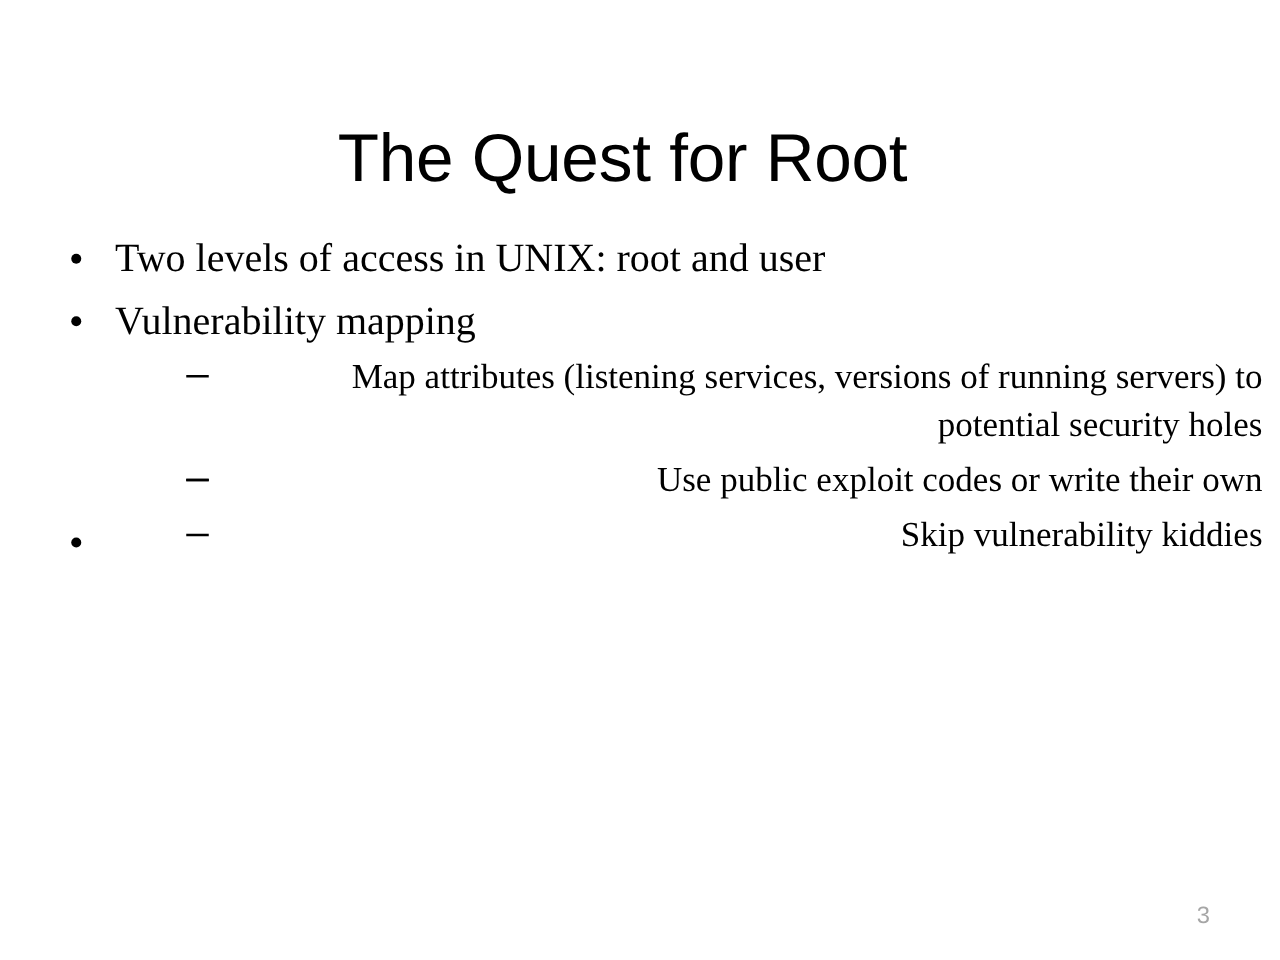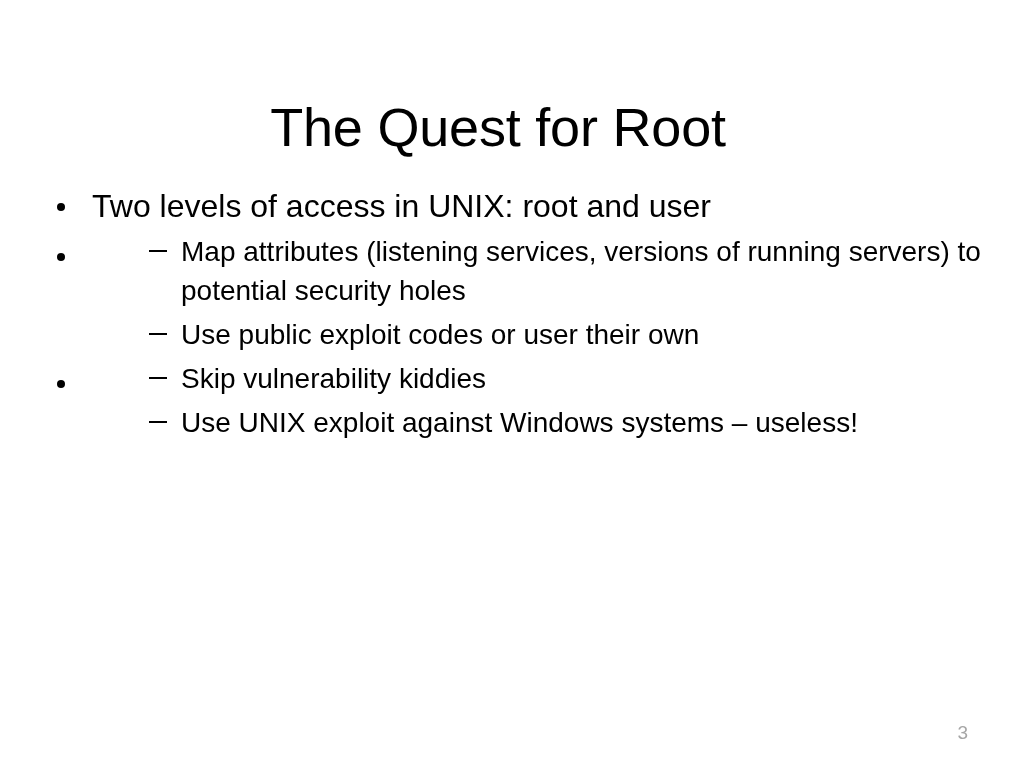--- a/index.html
+++ b/index.html
@@ -53,6 +53,7 @@
     line-height: 48px;
     color: #000000;
     margin: 0 0 2px 0;
+    font-family: Liberation Serif, serif;
   }
   li.lvl1 > .marker-dot {
     position: absolute;

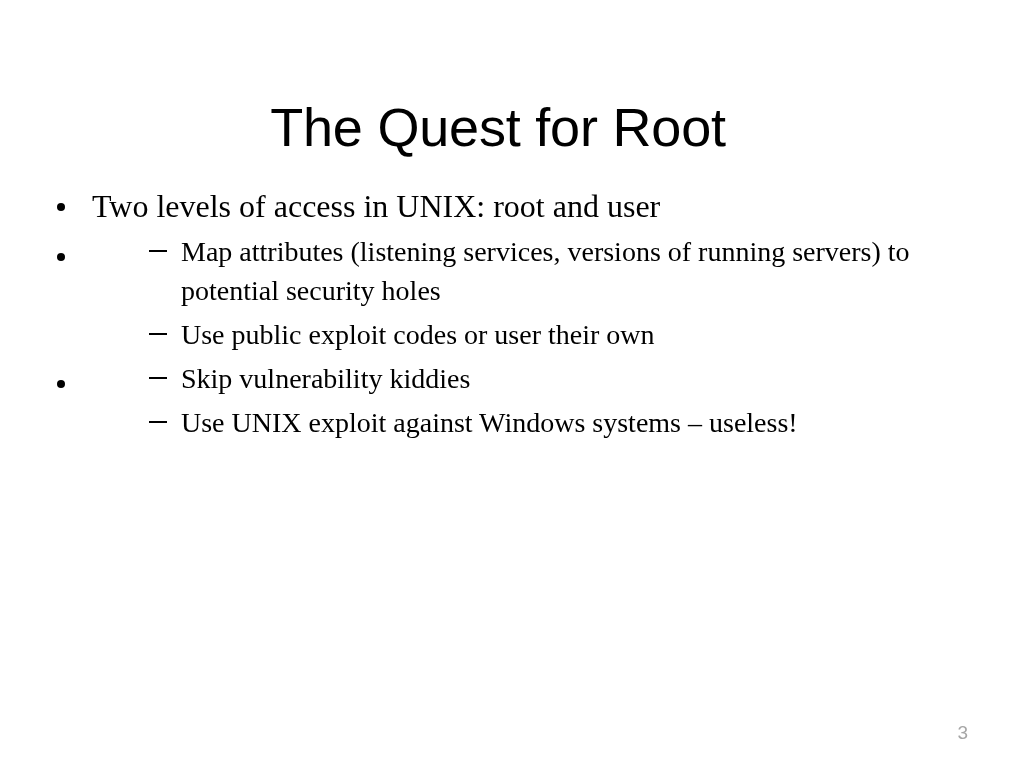--- a/index.html
+++ b/index.html
@@ -122,6 +122,7 @@
 
       <li class="lvl1">
         <span class="marker-dot"></span>
+        <span class="txt">Vulnerability mapping</span>
         <ul class="lvl2">
           <li class="lvl2">
             <span class="marker-dash"></span>

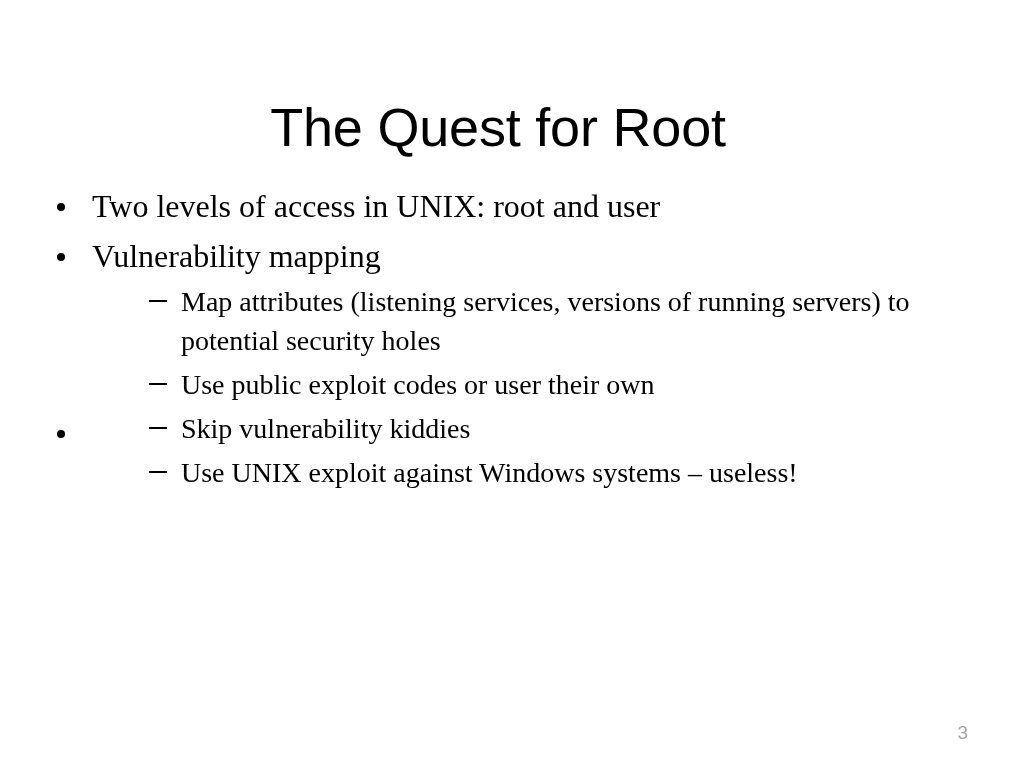--- a/index.html
+++ b/index.html
@@ -71,6 +71,7 @@
     list-style: none;
     margin: 2px 0 4px 0;
     padding: 0;
+    text-align: right;
   }
   li.lvl2 {
     position: relative;

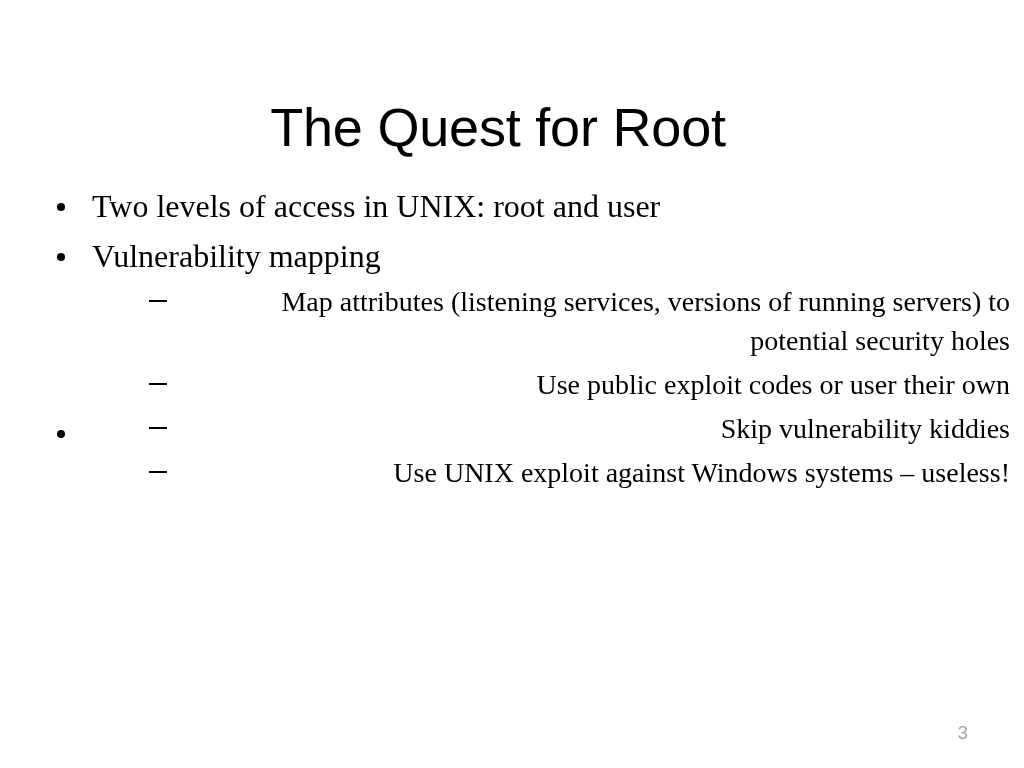--- a/index.html
+++ b/index.html
@@ -134,7 +134,7 @@
           </li>
           <li class="lvl2">
             <span class="marker-dash"></span>
-            <span class="txt">Use public exploit codes or user their own</span>
+            <span class="txt">Use public exploit codes or write their own</span>
           </li>
         </ul>
       </li>

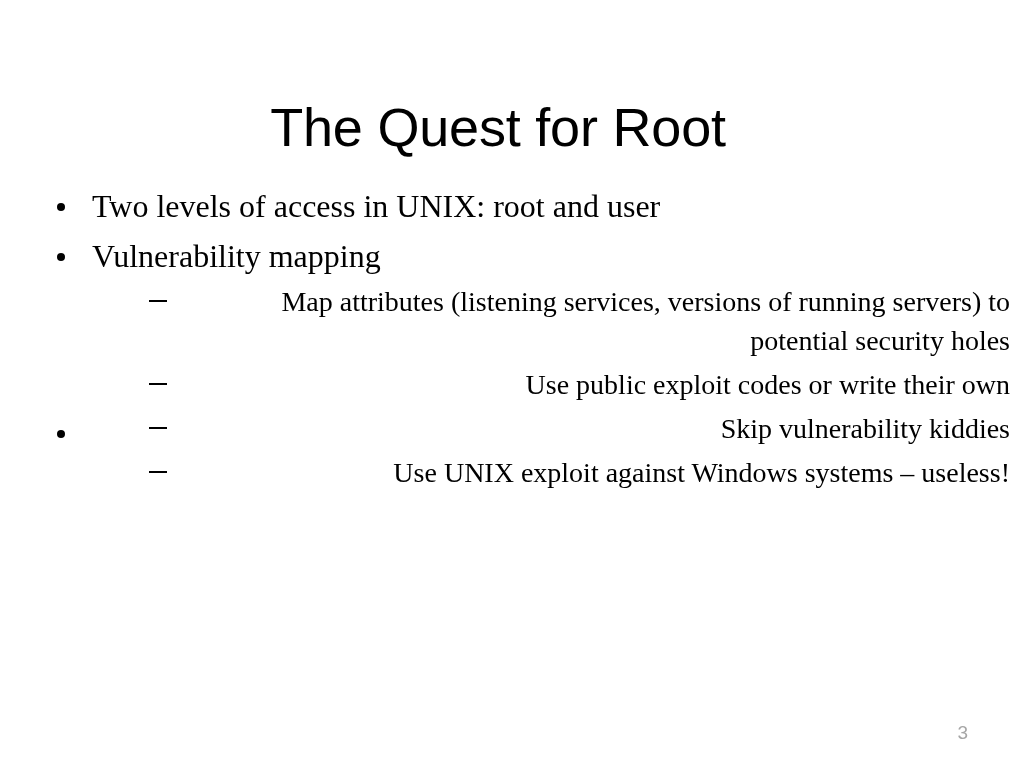--- a/index.html
+++ b/index.html
@@ -146,10 +146,6 @@
             <span class="marker-dash"></span>
             <span class="txt">Skip vulnerability kiddies</span>
           </li>
-          <li class="lvl2">
-            <span class="marker-dash"></span>
-            <span class="txt">Use UNIX exploit against Windows systems – useless!</span>
-          </li>
         </ul>
       </li>
 

